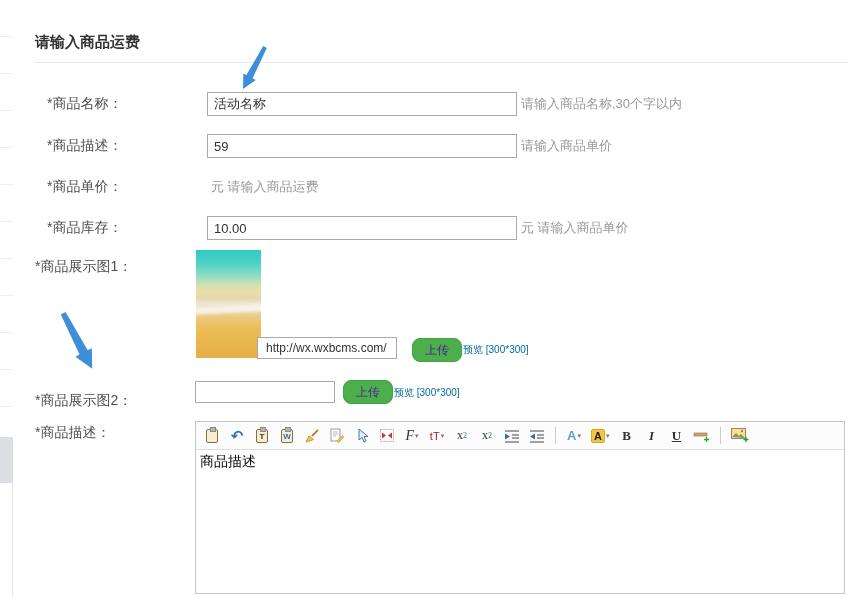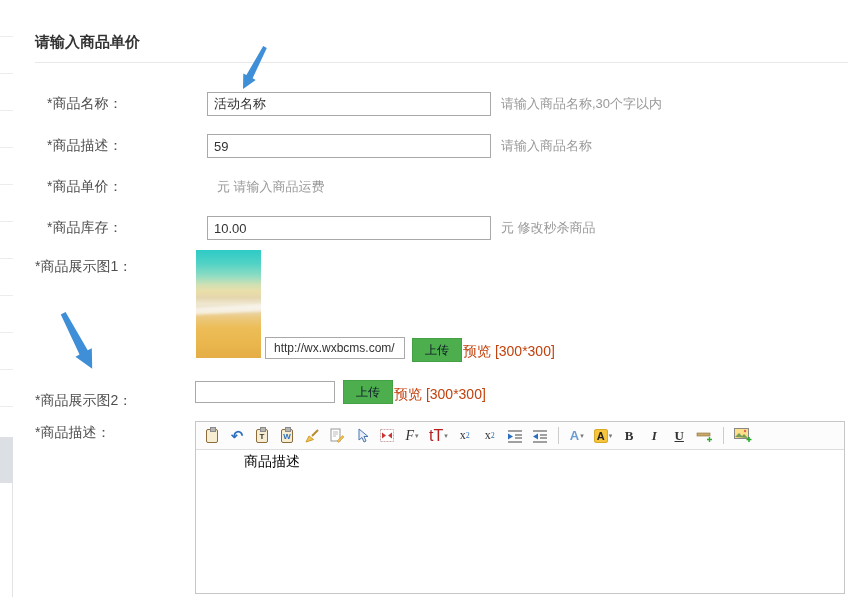--- a/index.html
+++ b/index.html
@@ -74,7 +74,7 @@
     <div class="side-block"></div>
   </div>
 
-  <div class="page-title">请输入商品单价</div>
+  <div class="page-title">请输入商品运费</div>
   <div class="divider"></div>
 
   <svg class="arrow arrow1" viewBox="0 0 40 50">

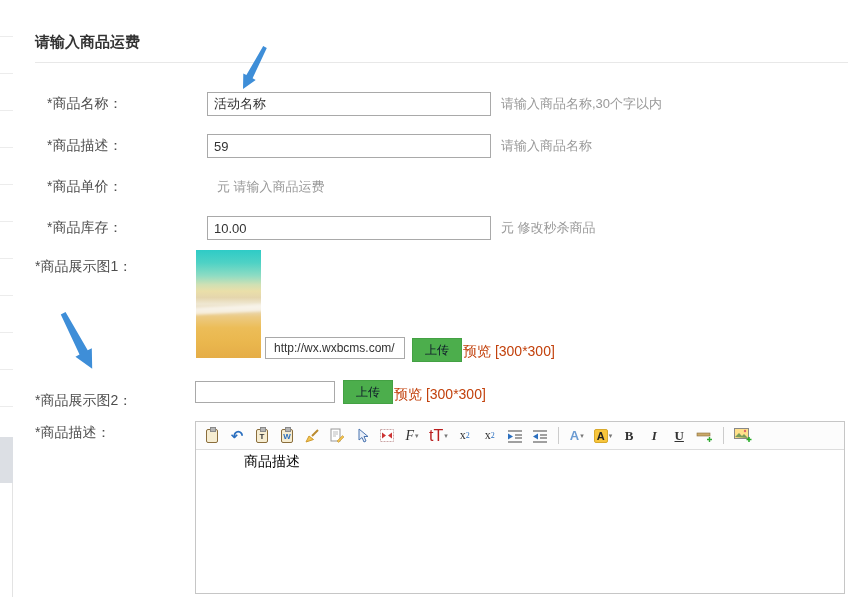--- a/index.html
+++ b/index.html
@@ -22,7 +22,7 @@
   
   .form-row { position:absolute; left:47px; right:0; height:24px; display:flex; align-items:center; }
   .f-label { width:160px; font-size:14px; color:#4d4d4d; flex:none; }
-  .text-input { width:284px; height:24px; border:1px solid #a9a9a9; padding:3px 6px; font-size:13px; color:#333;
+  .text-input { width:310px; height:24px; border:1px solid #a9a9a9; padding:3px 6px; font-size:13px; color:#333;
     font-family:"Liberation Sans","DejaVu Sans",sans-serif; outline:none; flex:none; }
   .hint { margin-left:10px; font-size:13px; color:#999; }
   .small-input { width:140px; height:22px; border:1px solid #a9a9a9; padding:2px 5px; font-size:12px; color:#333;

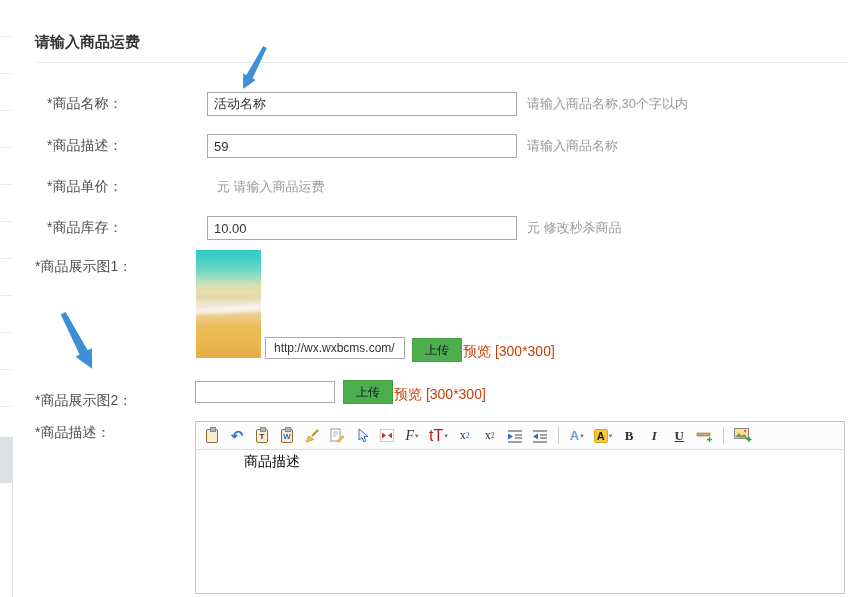--- a/index.html
+++ b/index.html
@@ -24,7 +24,7 @@
   .f-label { width:160px; font-size:14px; color:#4d4d4d; flex:none; }
   .text-input { width:310px; height:24px; border:1px solid #a9a9a9; padding:3px 6px; font-size:13px; color:#333;
     font-family:"Liberation Sans","DejaVu Sans",sans-serif; outline:none; flex:none; }
-  .hint { margin-left:10px; font-size:13px; color:#999; }
+  .hint { margin-left:4px; font-size:13px; color:#999; }
   .small-input { width:140px; height:22px; border:1px solid #a9a9a9; padding:2px 5px; font-size:12px; color:#333;
     font-family:"Liberation Sans","DejaVu Sans",sans-serif; outline:none; }
   .upload-btn { display:inline-block; height:24px; padding:4px 12px; background:#4cae4c; border:1px solid #43a143;

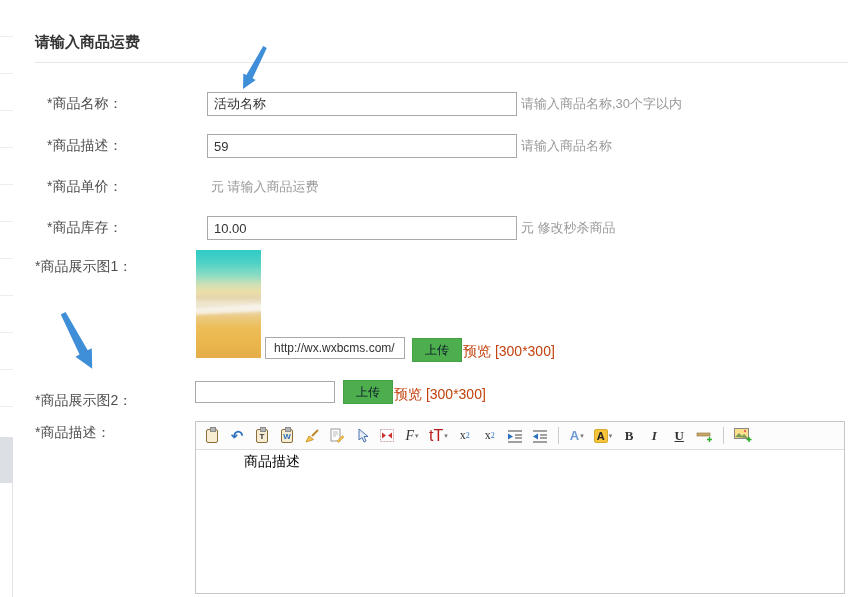--- a/index.html
+++ b/index.html
@@ -94,7 +94,7 @@
   <div class="form-row" style="top:134px;">
     <span class="f-label">*商品描述：</span>
     <input class="text-input" type="text" value="59" style="">
-    <span class="hint">请输入商品名称</span>
+    <span class="hint">请输入商品单价</span>
   </div>
 
   <div class="form-row" style="top:175px;">

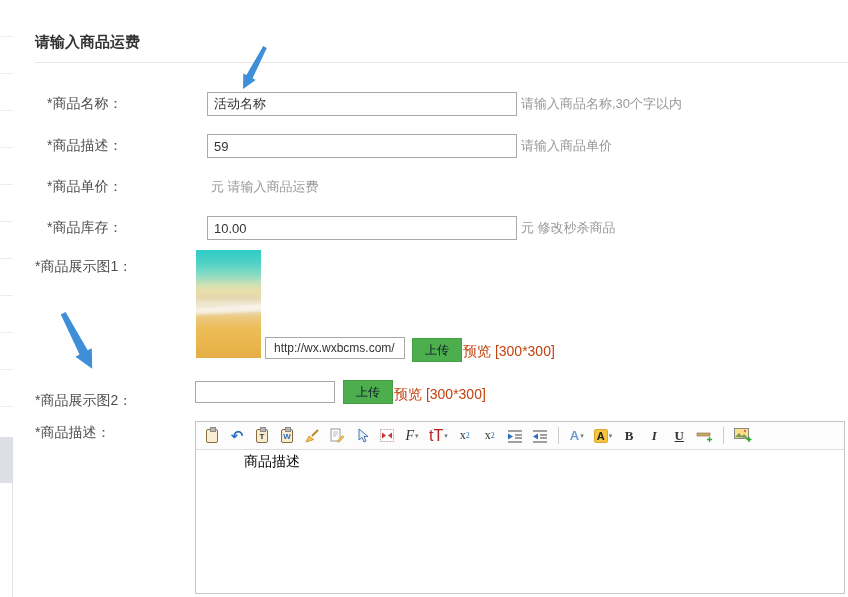--- a/index.html
+++ b/index.html
@@ -105,7 +105,7 @@
   <div class="form-row" style="top:216px;">
     <span class="f-label">*商品库存：</span>
     <input class="text-input" type="text" value="10.00" style="">
-    <span class="hint">元 修改秒杀商品</span>
+    <span class="hint">元 请输入商品单价</span>
   </div>
 
   <div style="position:absolute;left:35px;top:258px;font-size:14px;">*商品展示图1：</div>

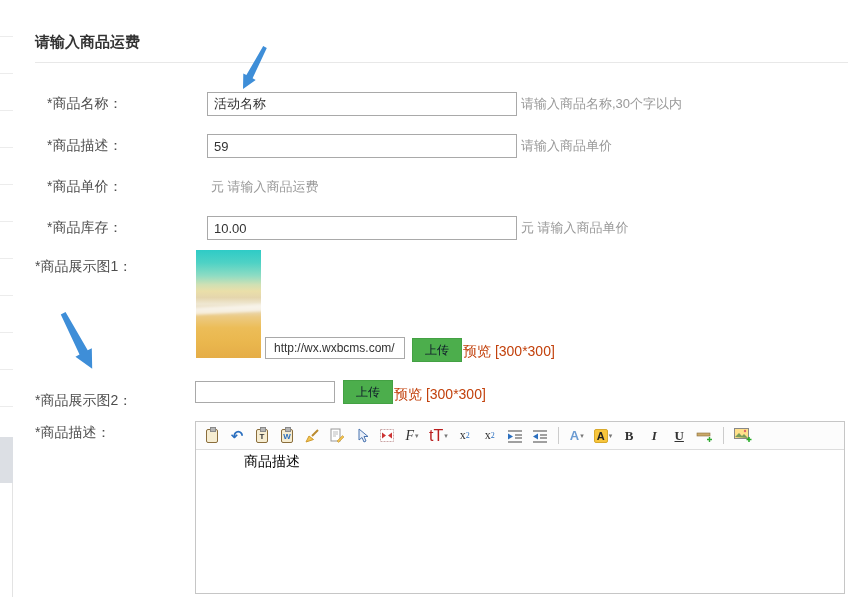--- a/index.html
+++ b/index.html
@@ -110,7 +110,7 @@
 
   <div style="position:absolute;left:35px;top:258px;font-size:14px;">*商品展示图1：</div>
   <div class="thumb"></div>
-  <input class="small-input" style="position: absolute; left: 265px; top: 337px; padding-left: 8px;" type="text" value="http://wx.wxbcms.com/">
+  <input class="small-input" style="position: absolute; left: 257px; top: 337px; padding-left: 8px;" type="text" value="http://wx.wxbcms.com/">
   <span class="upload-btn" style="position:absolute;left:412px;top:338px;">上传</span>
   <span class="preview-link" style="position:absolute;left:463px;top:343px;">预览 [300*300]</span>
 

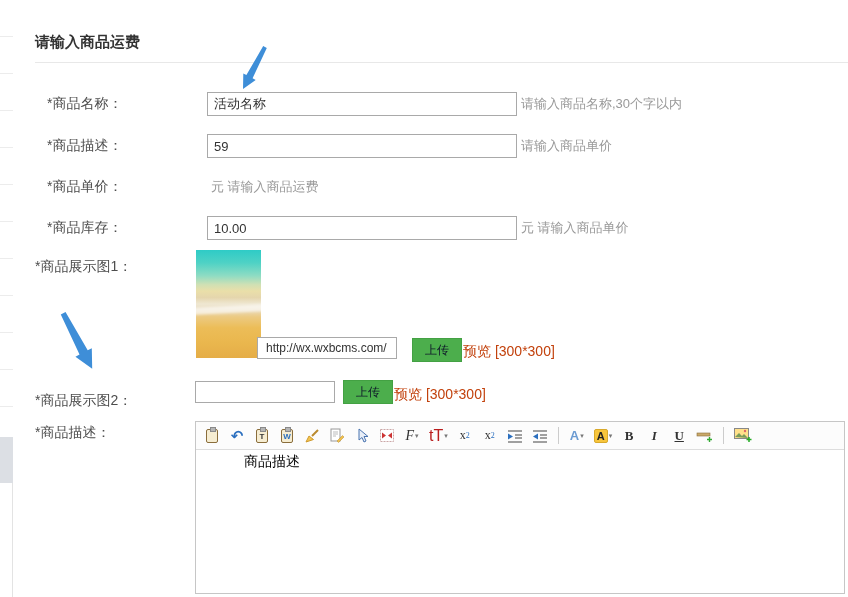--- a/index.html
+++ b/index.html
@@ -28,7 +28,7 @@
   .small-input { width:140px; height:22px; border:1px solid #a9a9a9; padding:2px 5px; font-size:12px; color:#333;
     font-family:"Liberation Sans","DejaVu Sans",sans-serif; outline:none; }
   .upload-btn { display:inline-block; height:24px; padding:4px 12px; background:#4cae4c; border:1px solid #43a143;
-    border-radius:0; color:#0f172a; font-size:12px; line-height:15px; cursor:pointer; }
+    border-radius:8px; color:#4c1d95; font-size:12px; line-height:15px; cursor:pointer; }
   .preview-link { font-size:14px; color:#c2410c; }
   
   .thumb { position:absolute; left:196px; top:250px; width:65px; height:108px; overflow:hidden;

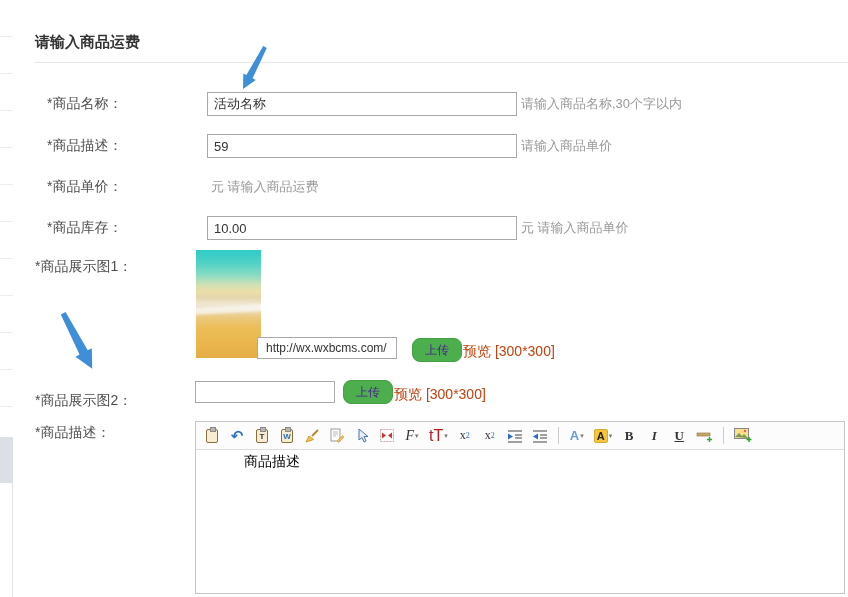--- a/index.html
+++ b/index.html
@@ -29,7 +29,7 @@
     font-family:"Liberation Sans","DejaVu Sans",sans-serif; outline:none; }
   .upload-btn { display:inline-block; height:24px; padding:4px 12px; background:#4cae4c; border:1px solid #43a143;
     border-radius:8px; color:#4c1d95; font-size:12px; line-height:15px; cursor:pointer; }
-  .preview-link { font-size:14px; color:#c2410c; }
+  .preview-link { font-size:10px; color:#0369a1; }
   
   .thumb { position:absolute; left:196px; top:250px; width:65px; height:108px; overflow:hidden;
     background:linear-gradient(180deg,#2ecbc6 0%,#4fd2c5 12%,#8fdcc3 24%,#cfe0b4 32%,#eadfa9 38%,

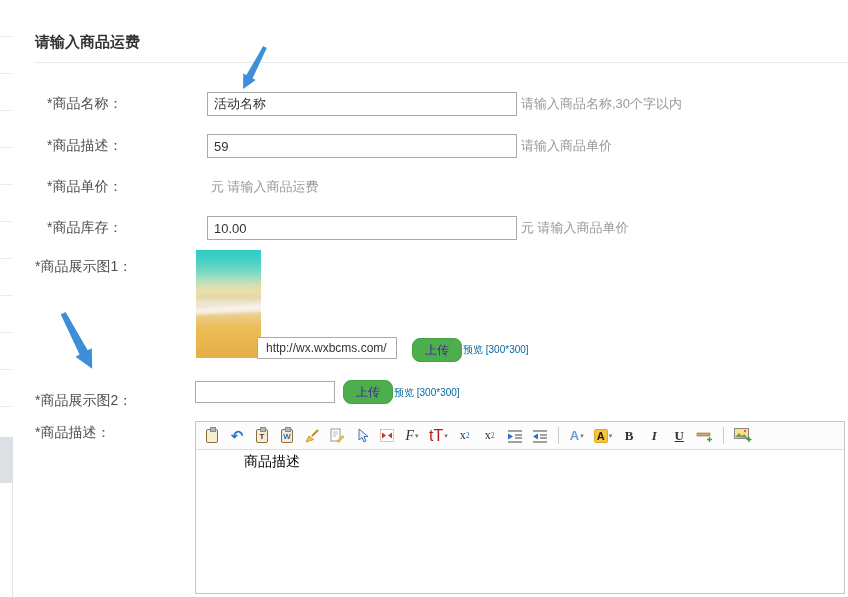--- a/index.html
+++ b/index.html
@@ -53,7 +53,7 @@
   .fontA { color:#6b9bd2; font-size:13px; font-weight:bold; }
   .hlA { background:#f7c53c; border:1px solid #d9a92a; border-radius:2px; padding:0 2px; font-size:11px; font-weight:bold; color:#222; }
   .ff { font-family:"Liberation Serif","DejaVu Serif",serif; font-style:italic; font-size:14px; color:#333; }
-  .fs { font-size:16px; color:#b91c1c; }
+  .fs { font-size:11px; color:#b91c1c; }
   .undo-g { color:#2b6fbf; font-size:15px; font-weight:bold; line-height:14px; }
   .subsup { font-family:"Liberation Serif","DejaVu Serif",serif; font-size:12px; color:#333; }
   .subsup sub,.subsup sup { color:#2b6fbf; font-size:8px; }

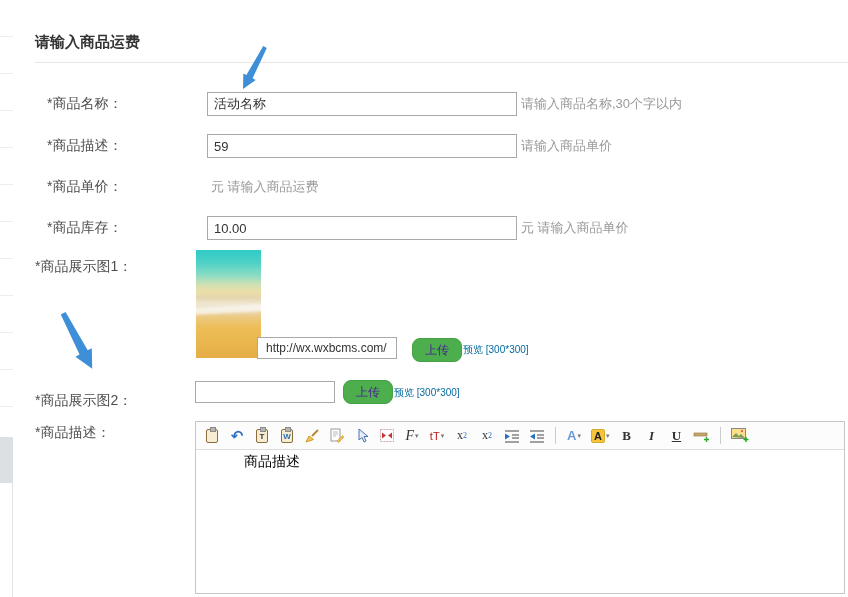--- a/index.html
+++ b/index.html
@@ -62,7 +62,7 @@
   .clip .clip-ltr { position:absolute; left:0; right:0; top:2px; text-align:center; font-size:8px; font-weight:bold; color:#333; }
   .clip .w { color:#2b6fbf; }
   .editor-body { height:143px; padding:3px 4px; font-size:14px; color:#000; background:#fff; overflow:hidden;
-    font-family:"Liberation Sans","DejaVu Sans",sans-serif;margin-left:44px; }
+    font-family:"Liberation Sans","DejaVu Sans",sans-serif; }
 </style>
 </head>
 <body>

